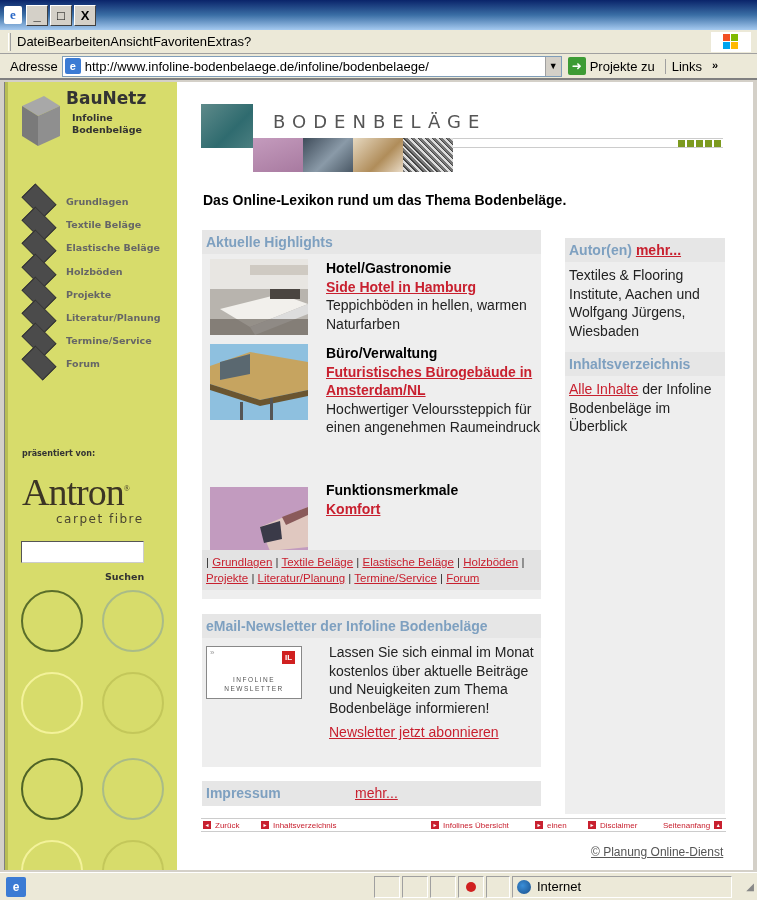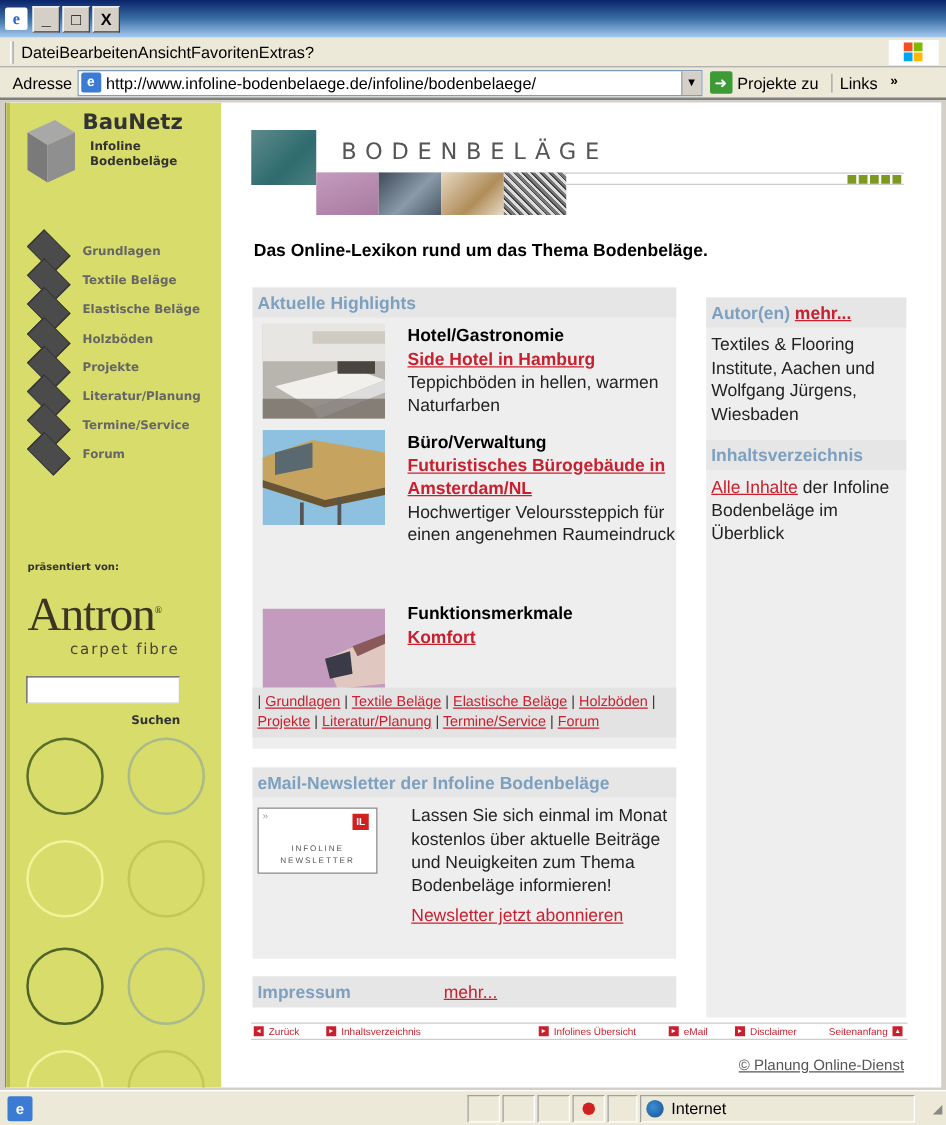--- a/index.html
+++ b/index.html
@@ -315,7 +315,7 @@
         </div>
       <div class="fi" style="left:334px">
           <span class="b">▸</span>
-          <span>eMail</span>
+          <span>einen</span>
         </div>
       <div class="fi" style="left:387px">
           <span class="b">▸</span>

